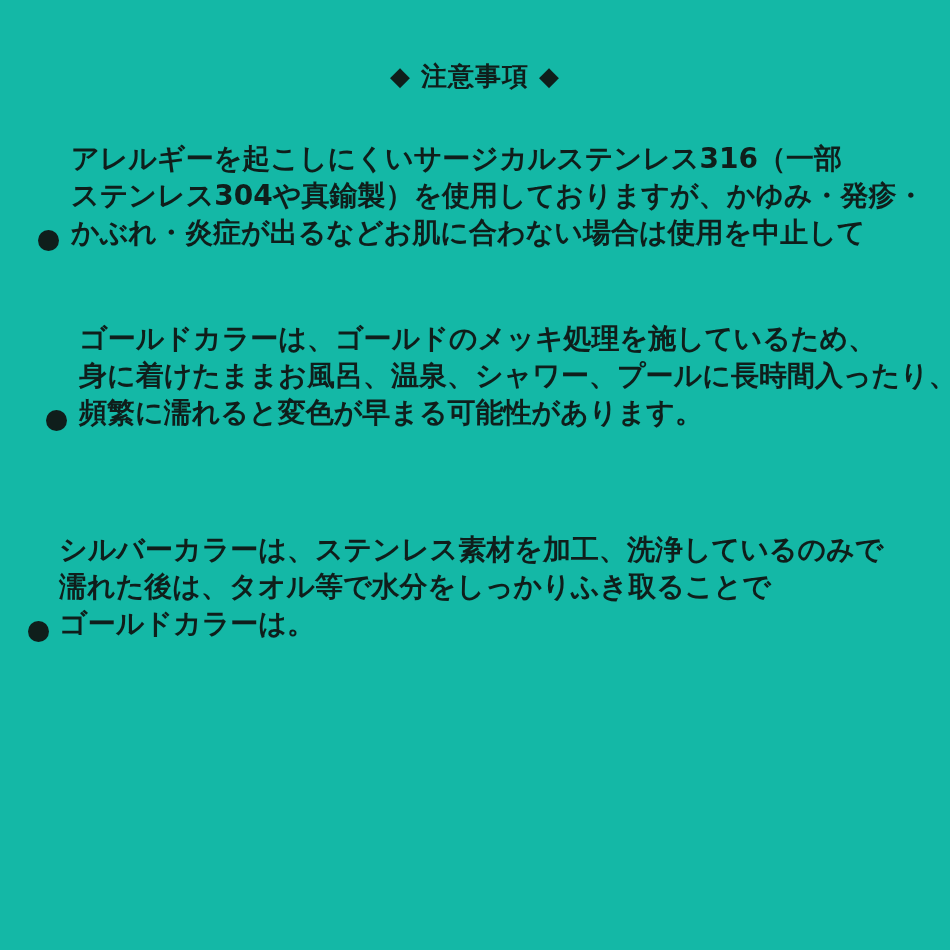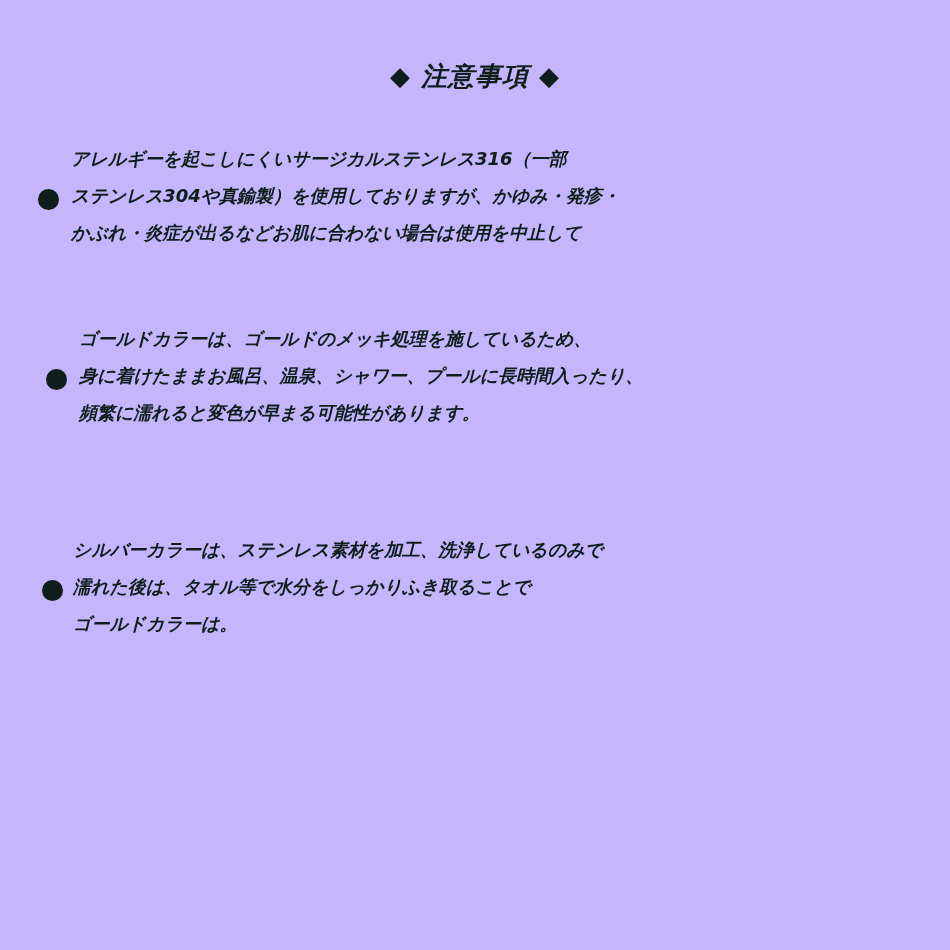--- a/index.html
+++ b/index.html
@@ -11,12 +11,11 @@
     position: relative;
     width: 950px;
     height: 950px;
-    background: #c4b5fd;
+    background: #14b8a6;
     overflow: hidden;
     font-family: "DejaVu Sans", "Liberation Sans", sans-serif;
     font-weight: bold;
     color: #0f1e1b;
-    font-style: italic;
   }
   .title {
     position: absolute;

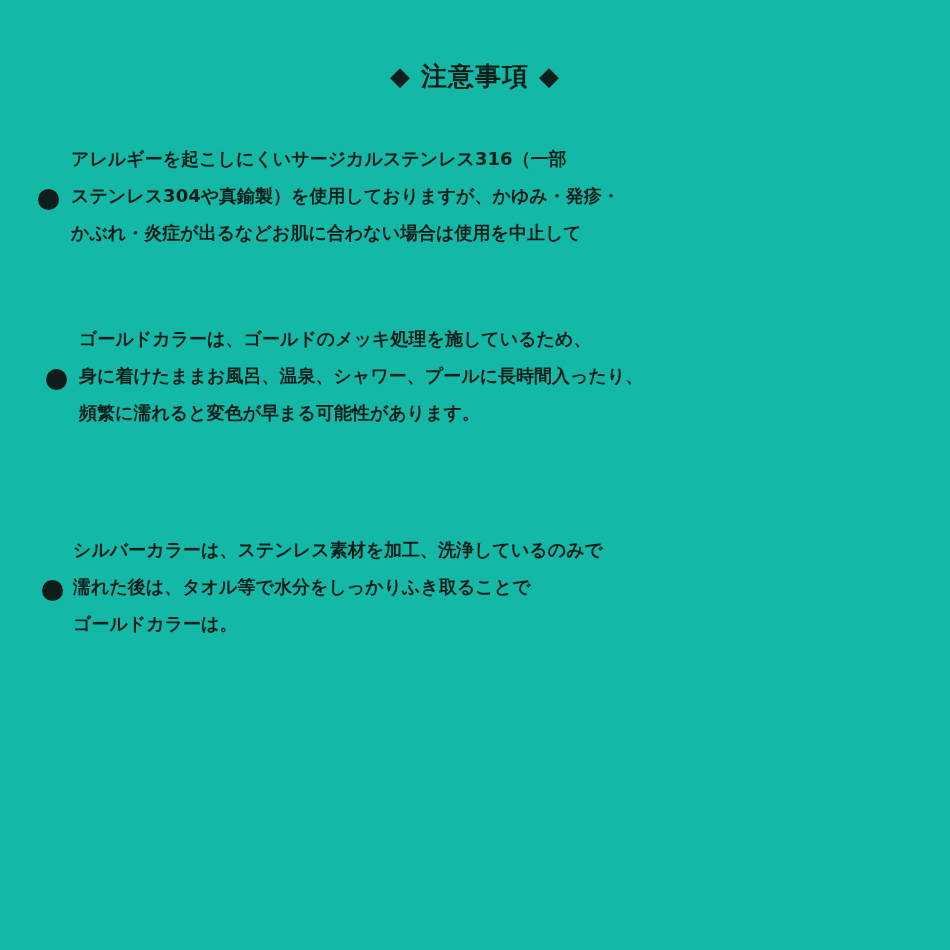--- a/index.html
+++ b/index.html
@@ -31,9 +31,9 @@
   .note {
     position: absolute;
     display: flex;
-    align-items: center;
+    align-items: flex-end;
     gap: 12px;
-    font-size: 18px;
+    font-size: 28px;
     line-height: 37px;
   }
   .bullet {

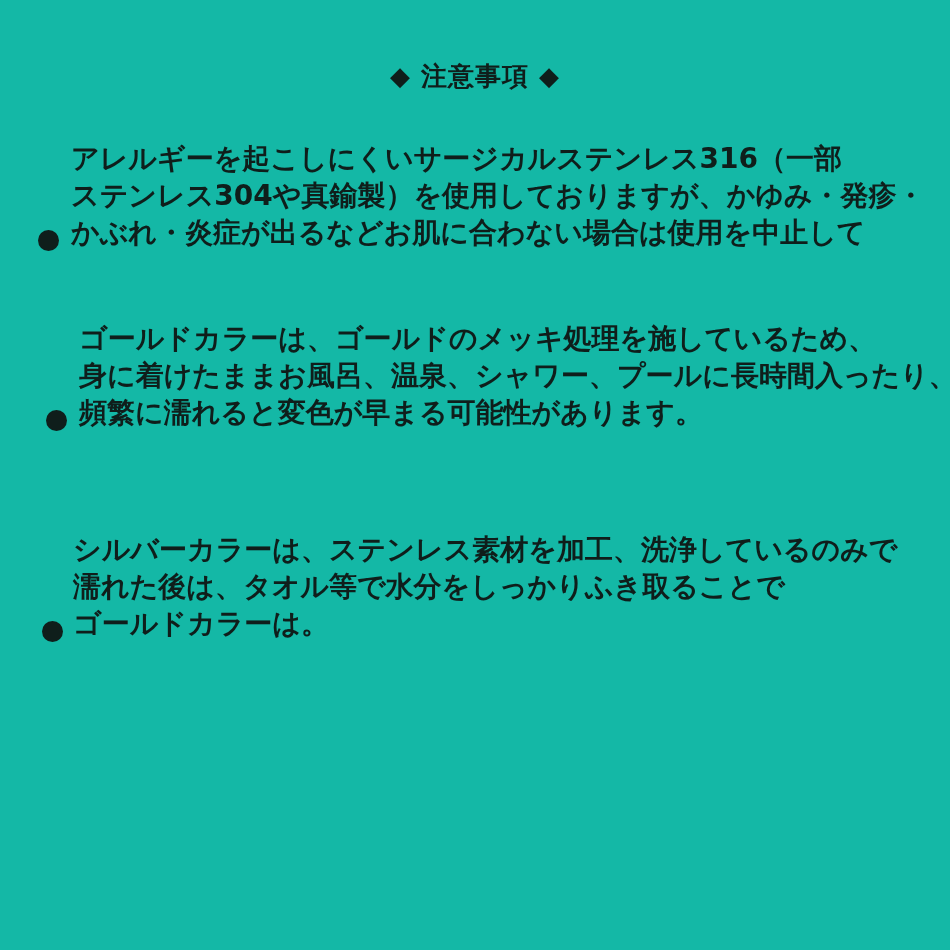--- a/index.html
+++ b/index.html
@@ -49,7 +49,7 @@
   }
   .note-1 { top: 140px; left: 38px; }
   .note-2 { top: 320px; left: 46px; }
-  .note-3 { top: 531px; left: 42px; gap: 10px; }
+  .note-3 { top: 531px; left: 28px; gap: 10px; }
 </style>
 </head>
 <body>

